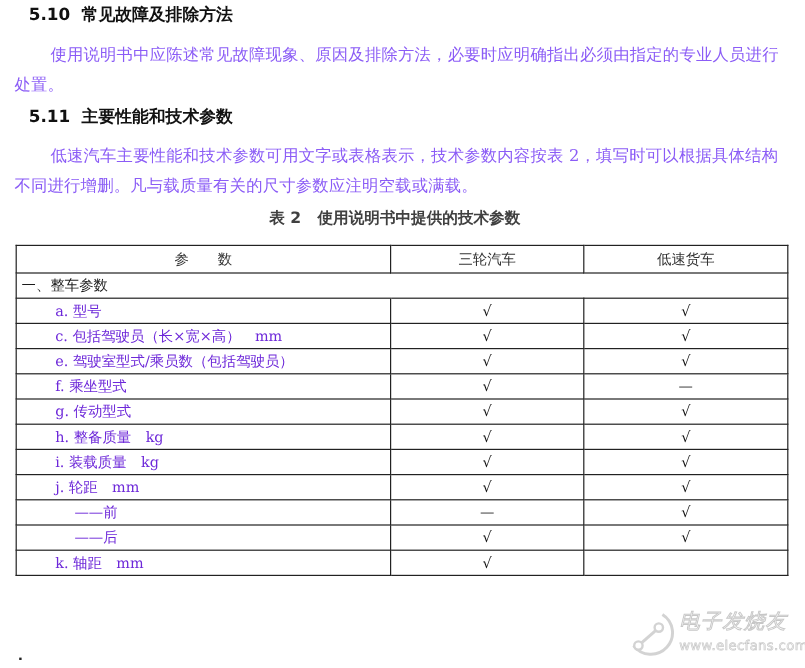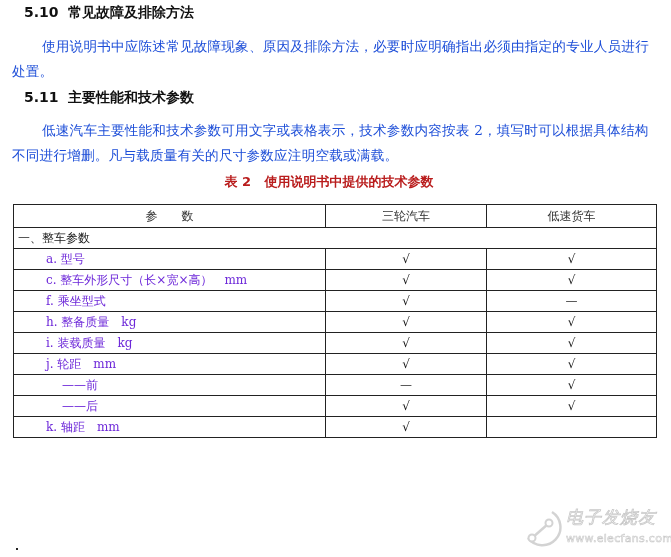--- a/index.html
+++ b/index.html
@@ -35,7 +35,7 @@
       width: 650px;
       font-size: 13.6px;
       line-height: 25px;
-      color: #1d4ed8;
+      color: #8b5cf6;
       text-indent: 30px;
       letter-spacing: 0.2px;
     }

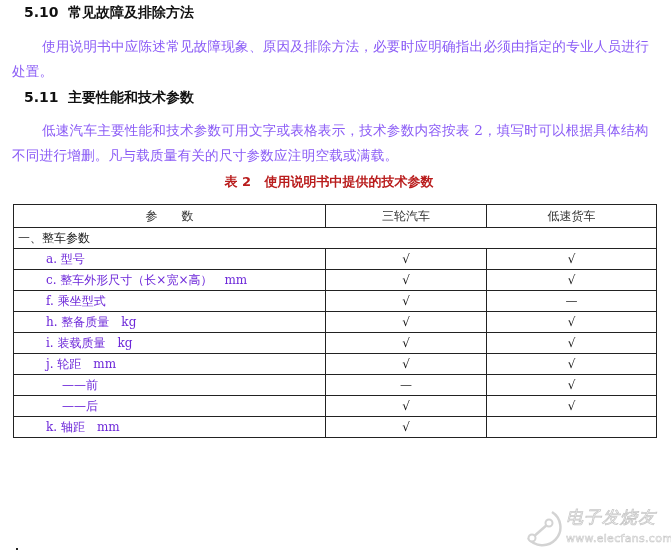--- a/index.html
+++ b/index.html
@@ -48,7 +48,7 @@
       font-family: "DejaVu Sans", "Liberation Sans", sans-serif;
       font-size: 13px;
       font-weight: bold;
-      color: #b91c1c;
+      color: #404040;
       white-space: pre;
     }
     table.spec {

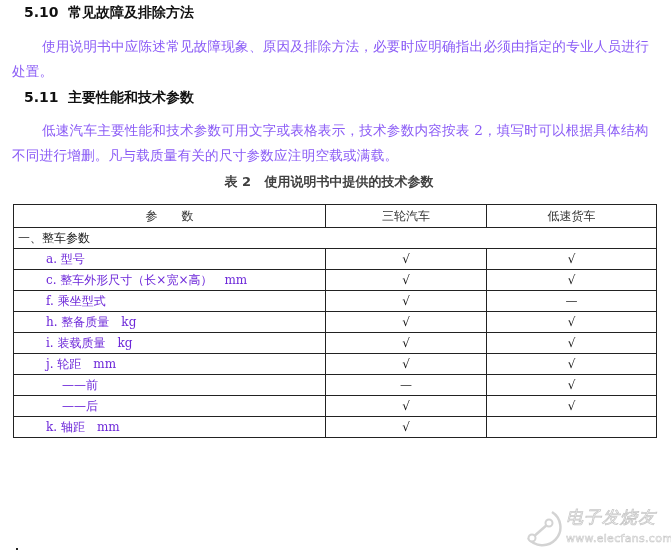--- a/index.html
+++ b/index.html
@@ -179,7 +179,7 @@
     <td class="mark">√</td>
   </tr>
   <tr>
-    <td class="param">c. 整车外形尺寸（长×宽×高）　mm</td>
+    <td class="param">c. 包括驾驶员（长×宽×高）　mm</td>
     <td class="mark">√</td>
     <td class="mark">√</td>
   </tr>

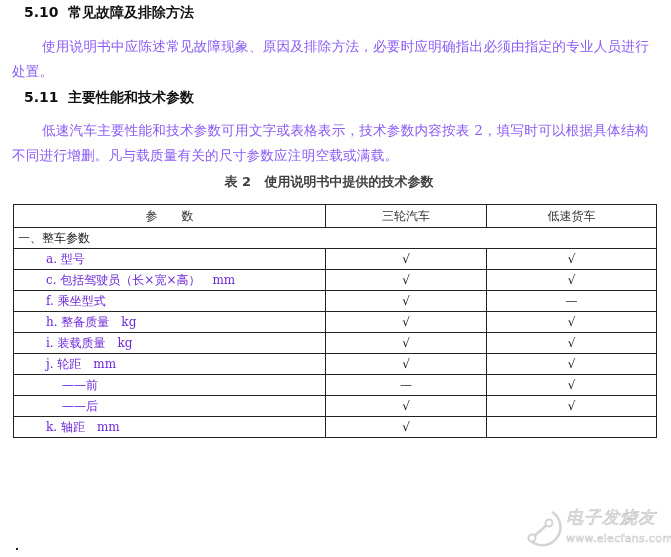--- a/index.html
+++ b/index.html
@@ -184,6 +184,11 @@
     <td class="mark">√</td>
   </tr>
   <tr>
+    <td class="param">e. 驾驶室型式/乘员数（包括驾驶员）</td>
+    <td class="mark">√</td>
+    <td class="mark">√</td>
+  </tr>
+  <tr>
     <td class="param">f. 乘坐型式</td>
     <td class="mark">√</td>
     <td class="mark dash">—</td>

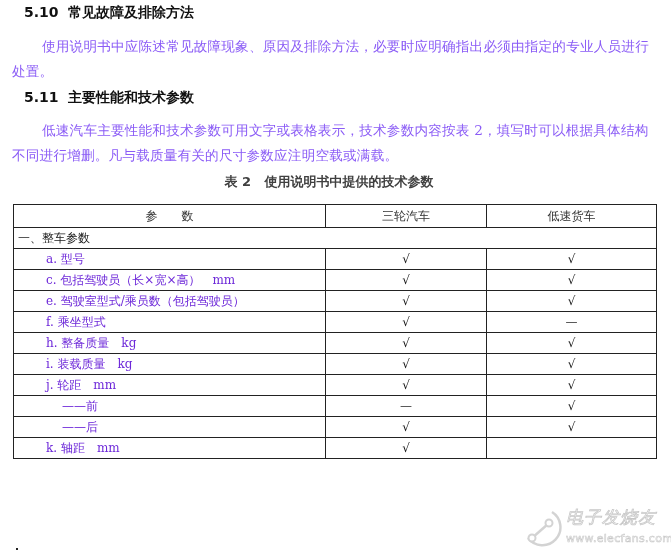--- a/index.html
+++ b/index.html
@@ -194,6 +194,11 @@
     <td class="mark dash">—</td>
   </tr>
   <tr>
+    <td class="param">g. 传动型式</td>
+    <td class="mark">√</td>
+    <td class="mark">√</td>
+  </tr>
+  <tr>
     <td class="param">h. 整备质量　kg</td>
     <td class="mark">√</td>
     <td class="mark">√</td>

